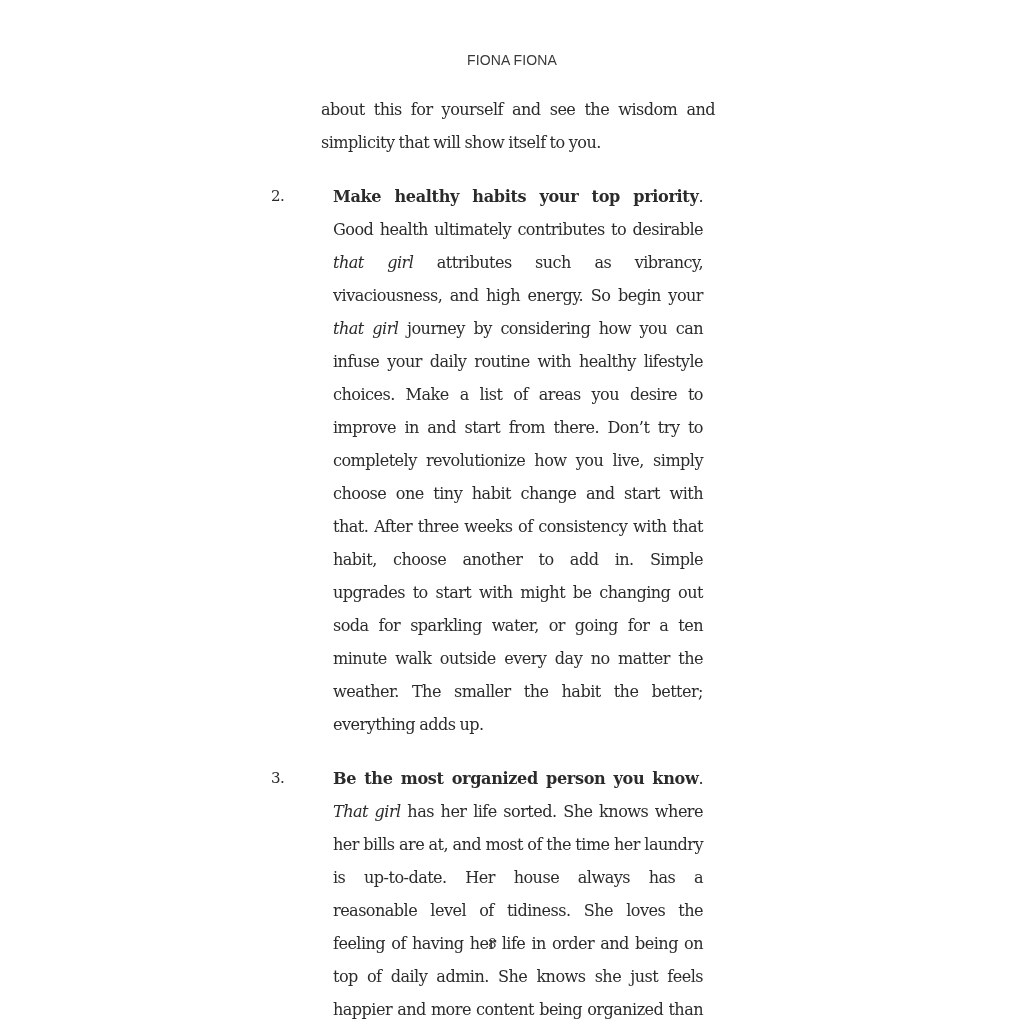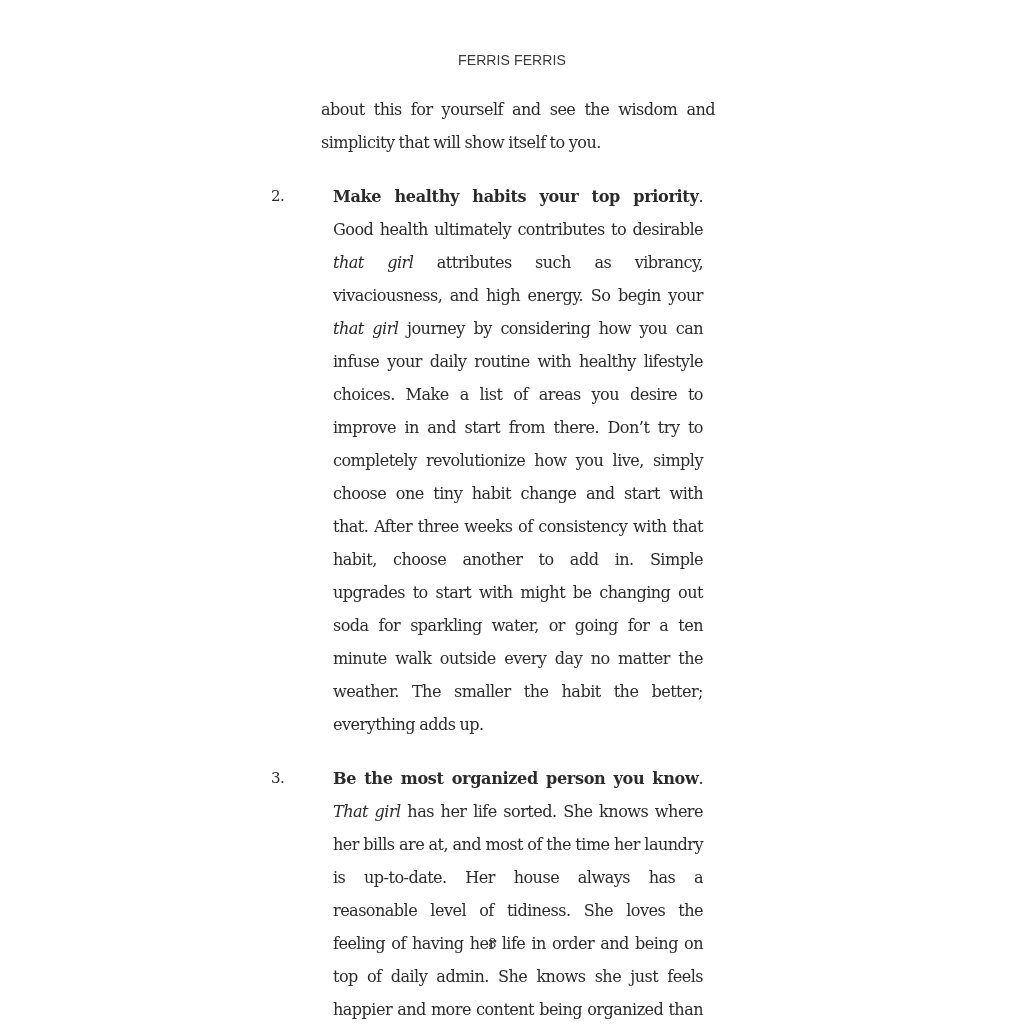--- a/index.html
+++ b/index.html
@@ -79,7 +79,7 @@
 </head>
 <body>
 
-<div class="header">FERRIS FERRIS</div>
+<div class="header">FIONA FIONA</div>
 
 <div class="page-body">
   <p class="para">about this for yourself and see the wisdom and simplicity that will show itself to you.</p>

